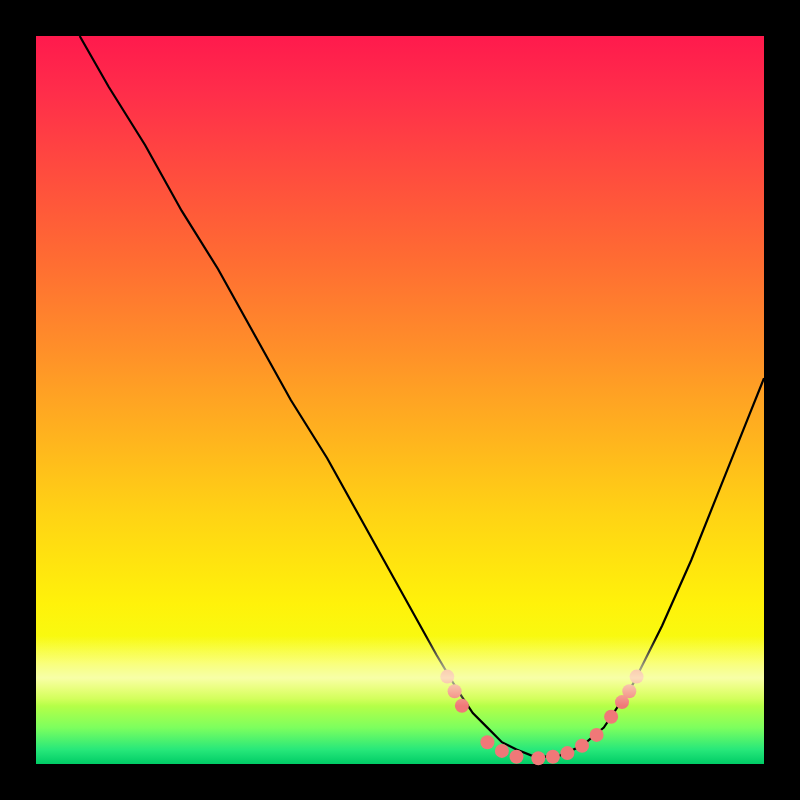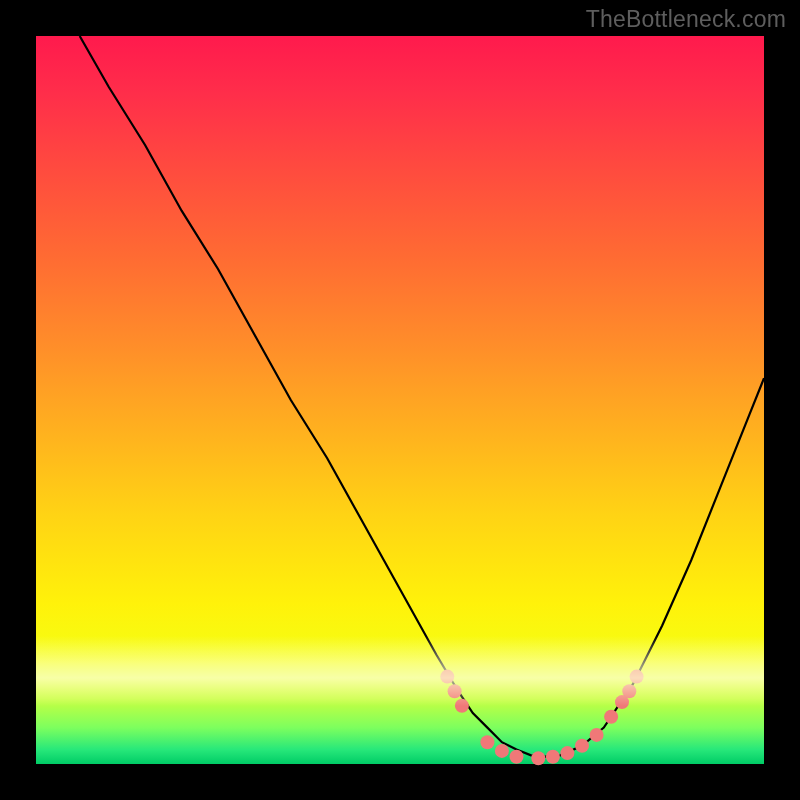--- a/index.html
+++ b/index.html
@@ -99,7 +99,6 @@
         </g>
     </svg>
   </div>
-  <div class="watermark">TheBottleneck.com</div>
 </div>
 
 </body></html>

